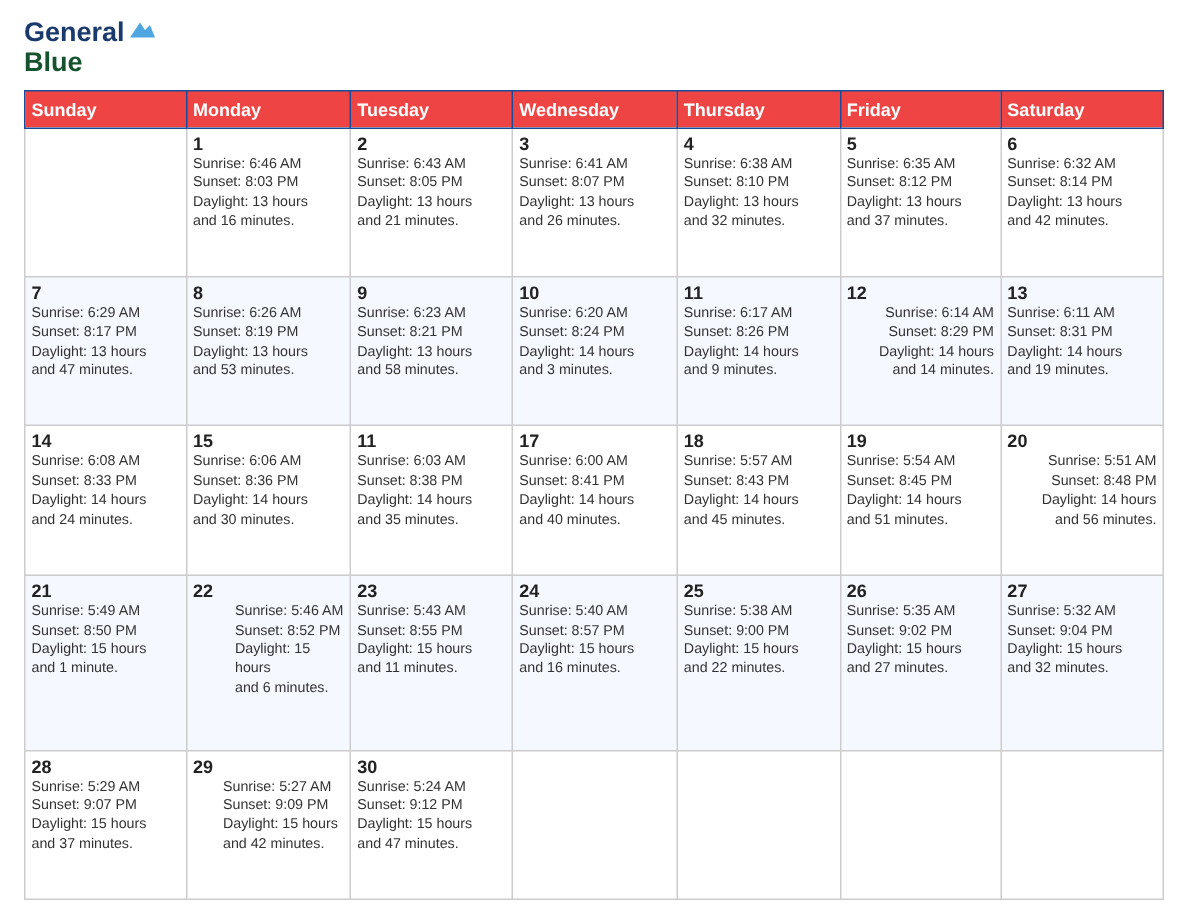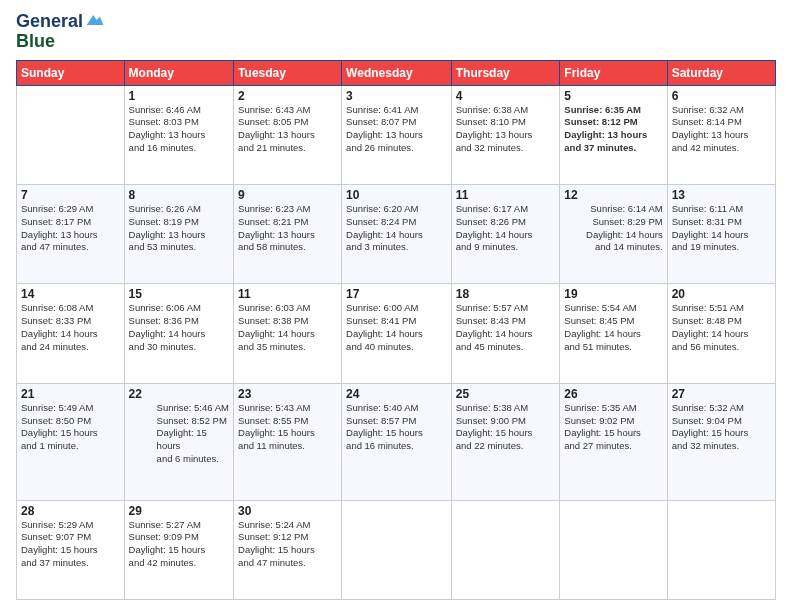--- a/index.html
+++ b/index.html
@@ -161,7 +161,7 @@
           </td>
           <td>
             <span class="day-num">5</span>
-            <div class="day-detail" style="white-space: pre-line; font-weight: bold;">Sunrise: 6:35 AM
+            <div class="day-detail" style="white-space: pre-line;">Sunrise: 6:35 AM
 Sunset: 8:12 PM
 Daylight: 13 hours
 and 37 minutes.</div>

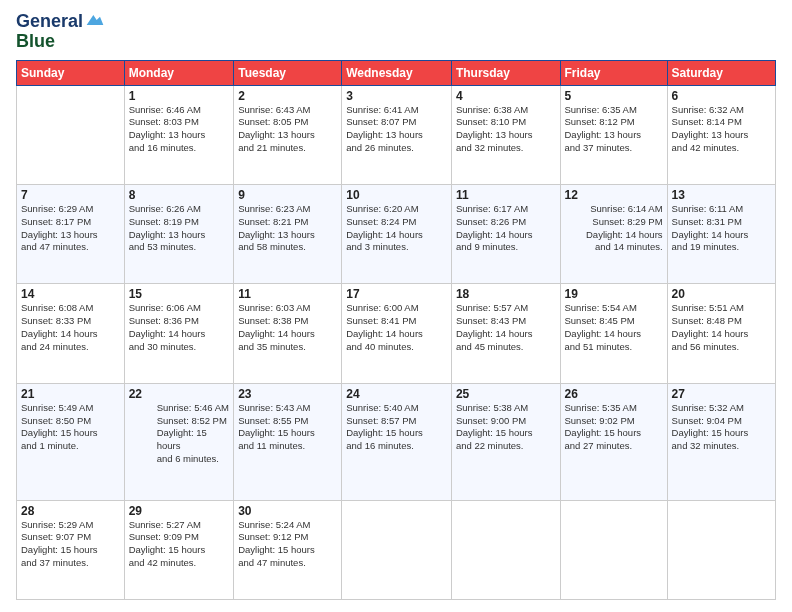--- a/index.html
+++ b/index.html
@@ -270,7 +270,7 @@
           </td>
           <td>
             <span class="day-num">20</span>
-            <div class="day-detail" style="white-space: pre-line;">Sunrise: 5:51 AM
+            <div class="day-detail" style="white-space: pre-line; text-align: right;">Sunrise: 5:51 AM
 Sunset: 8:48 PM
 Daylight: 14 hours
 and 56 minutes.</div>

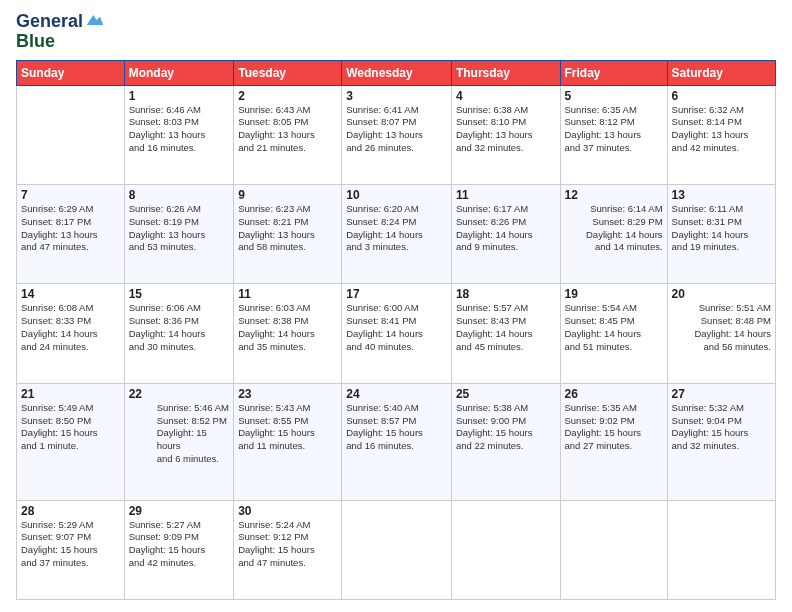--- a/index.html
+++ b/index.html
@@ -337,7 +337,7 @@
           </td>
           <td>
             <span class="day-num">29</span>
-            <div class="day-detail" style="white-space: pre-line;">Sunrise: 5:27 AM
+            <div class="day-detail" style="white-space: pre-line; margin-left: 20px;">Sunrise: 5:27 AM
 Sunset: 9:09 PM
 Daylight: 15 hours
 and 42 minutes.</div>

